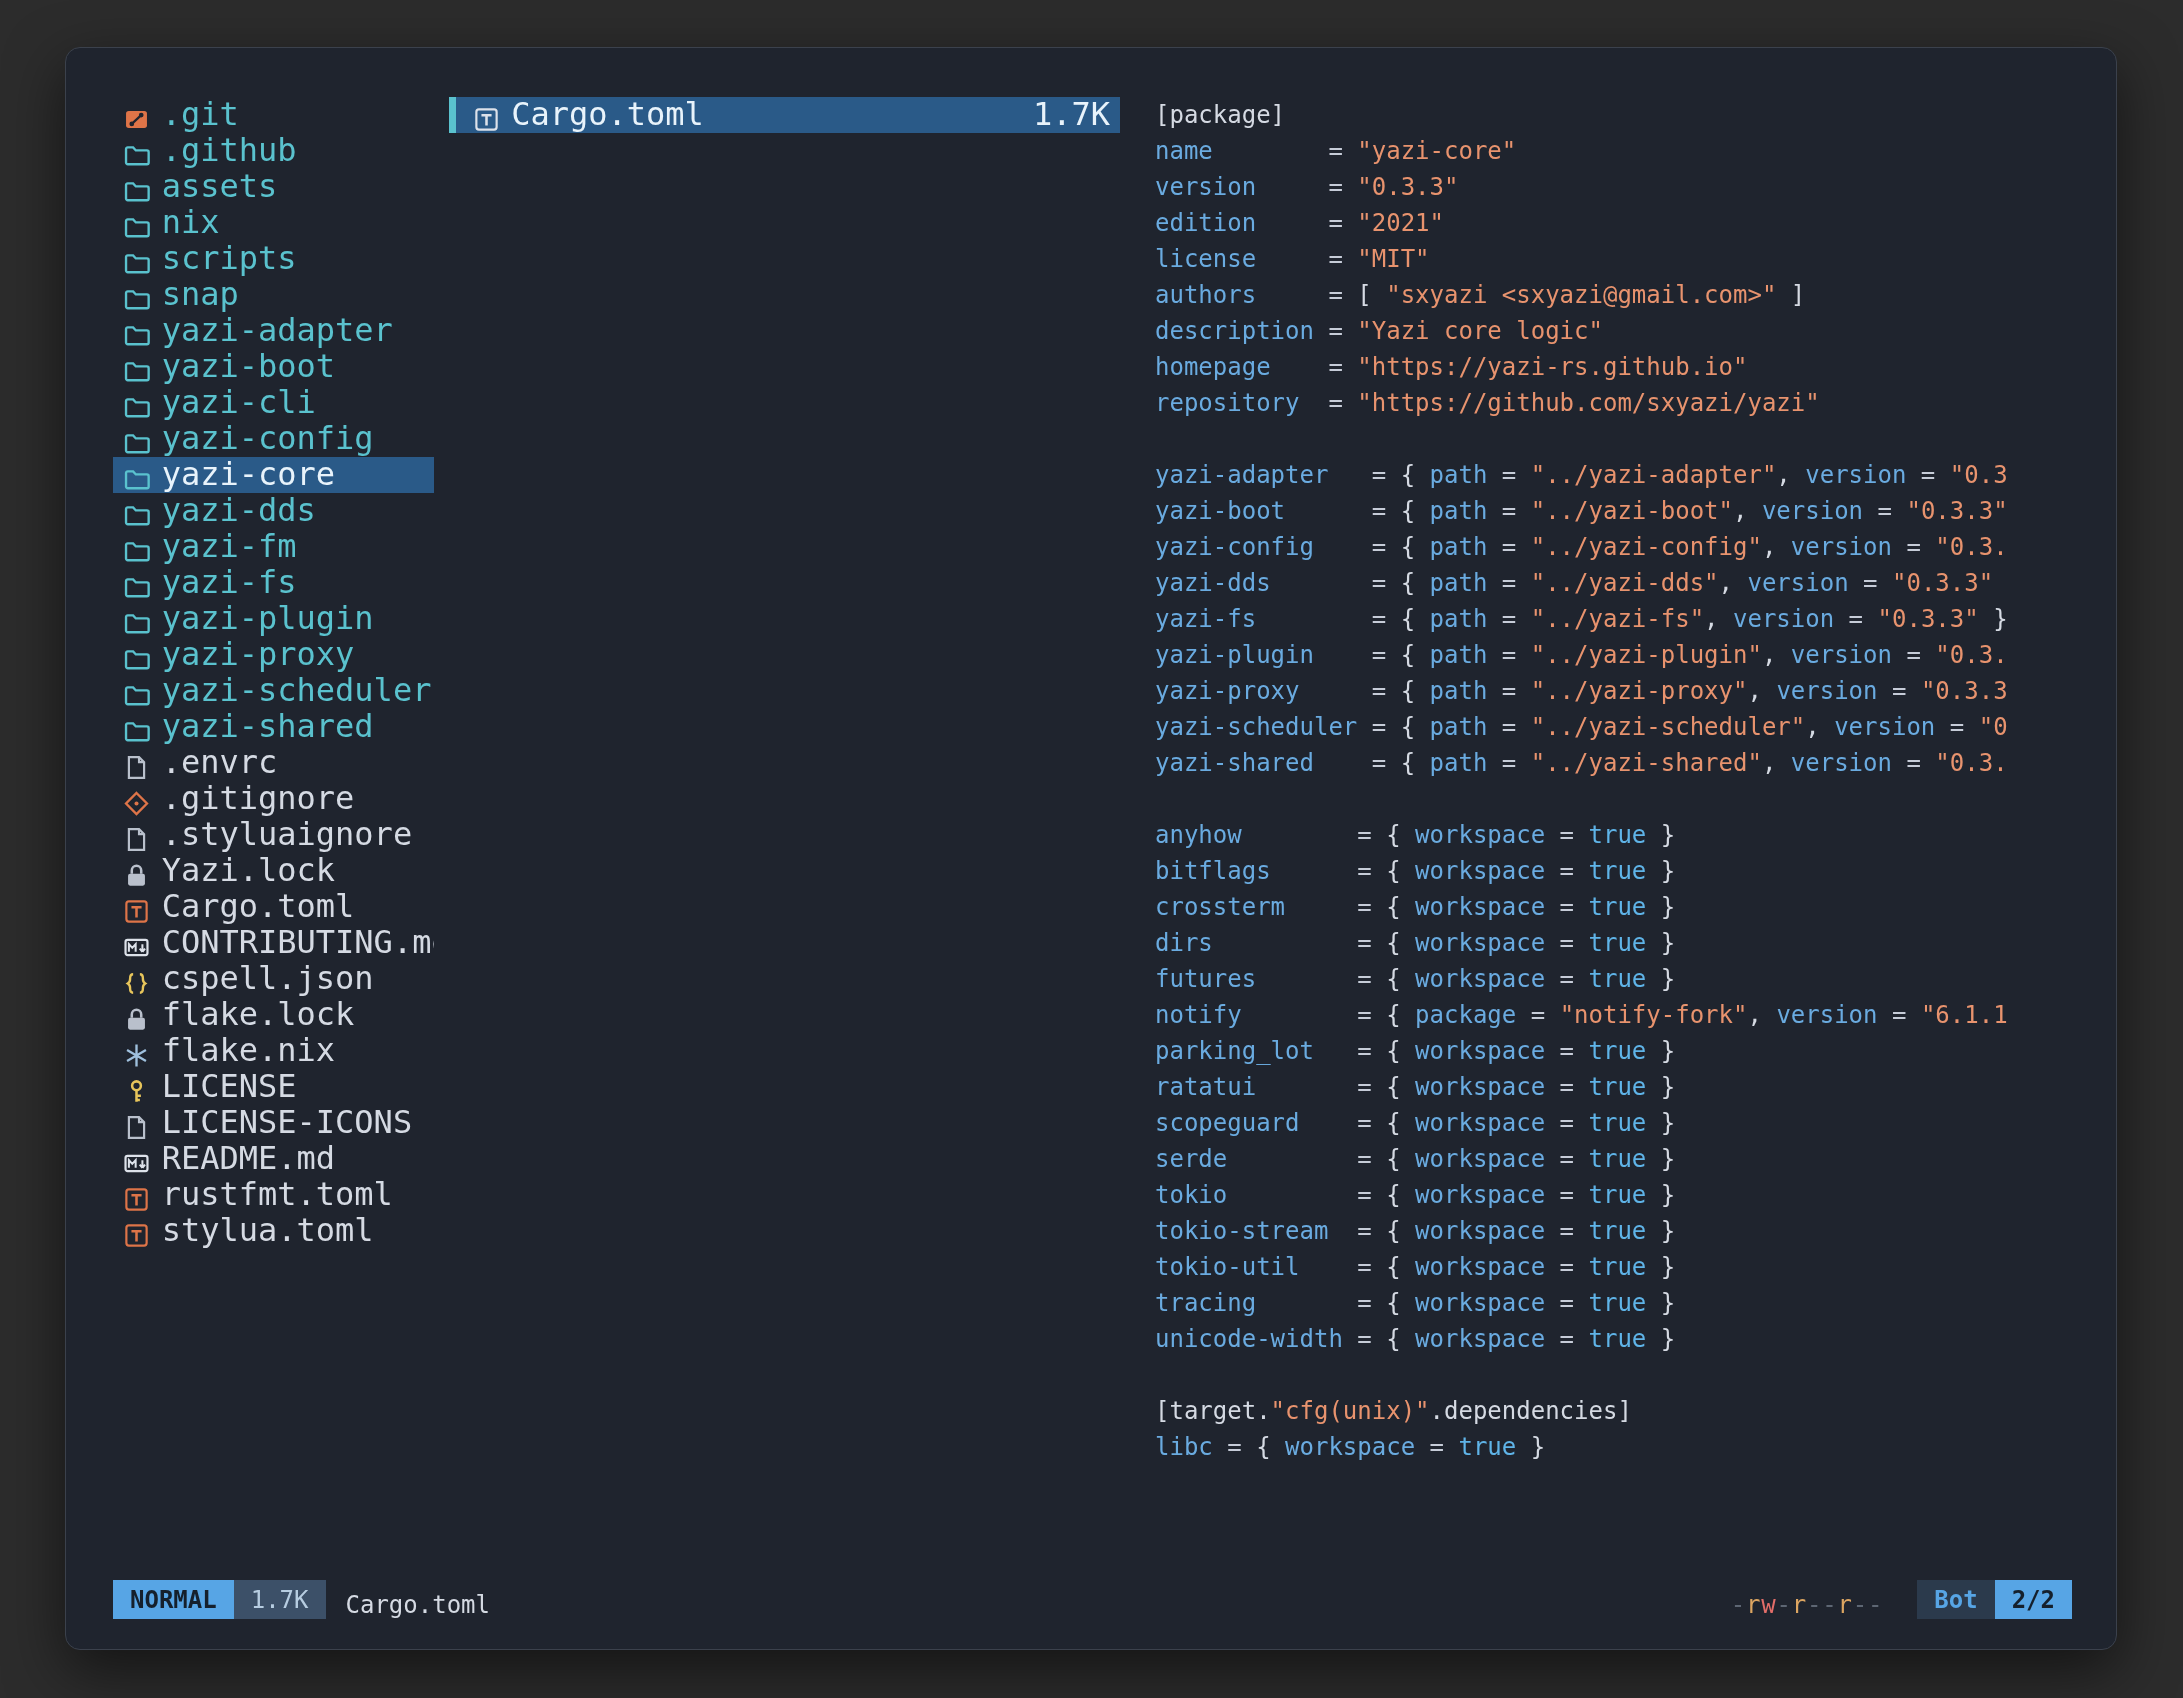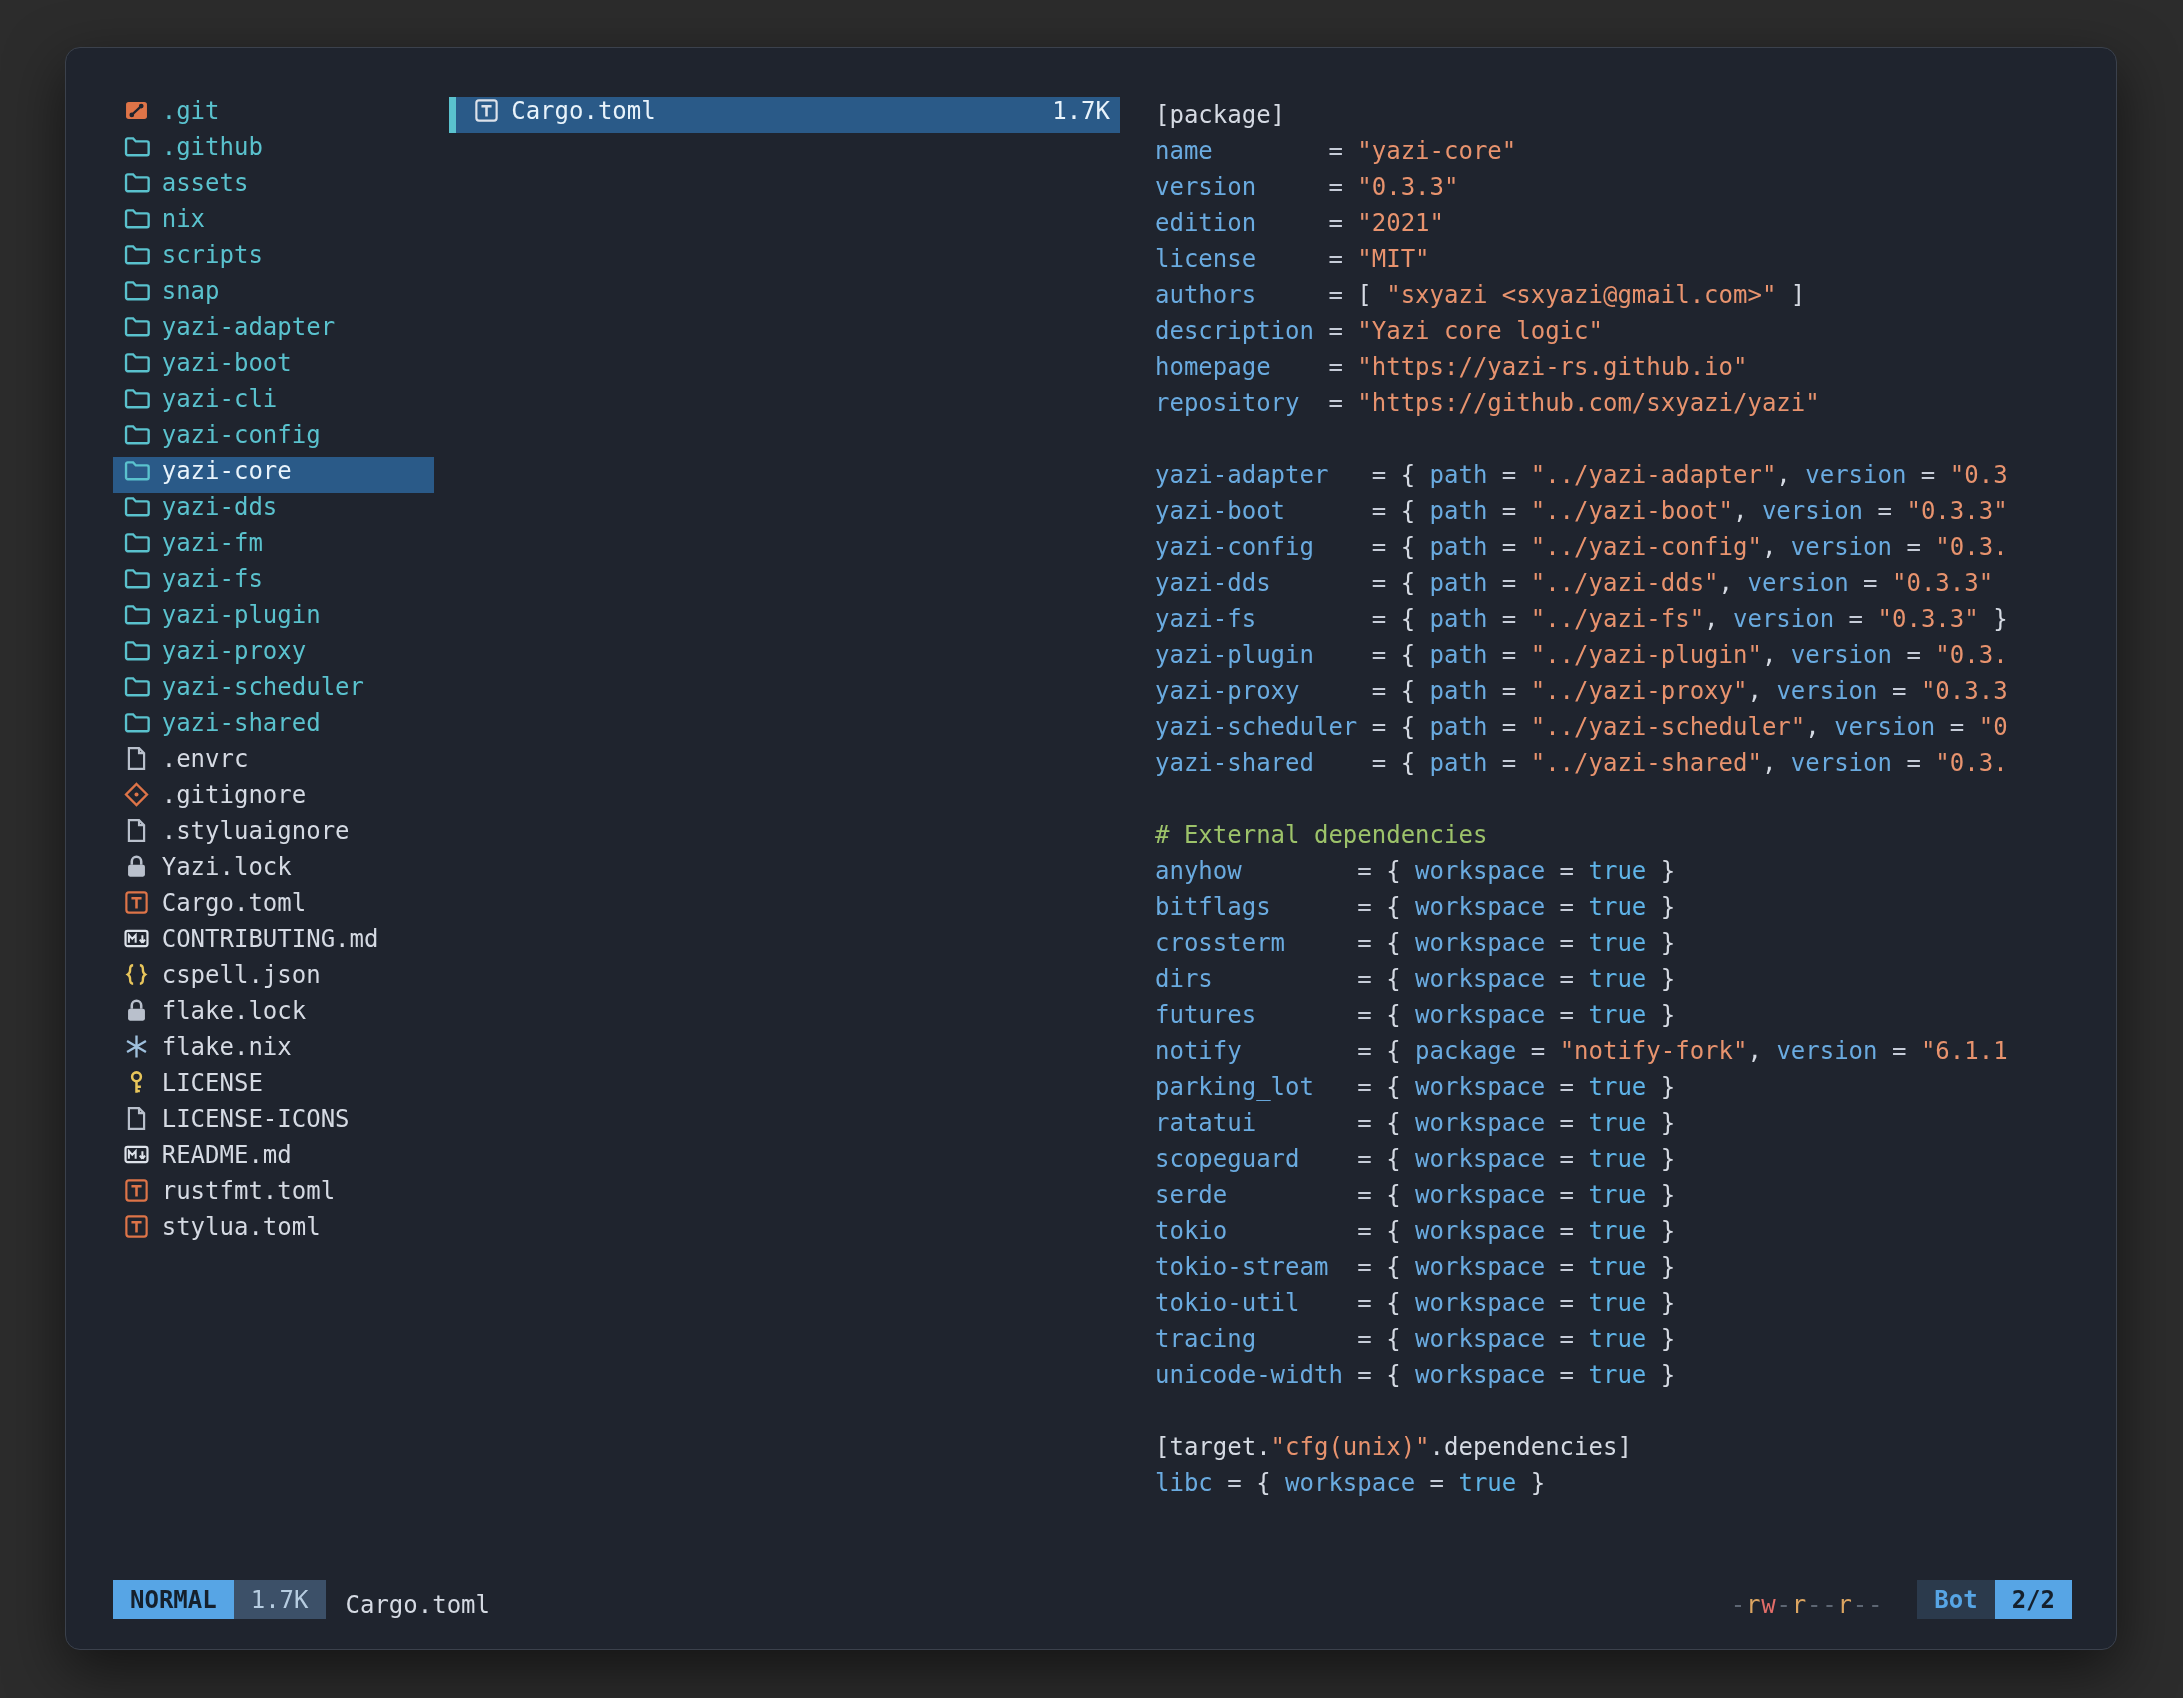--- a/index.html
+++ b/index.html
@@ -26,8 +26,8 @@
   .pane-preview { flex:1; margin-left:35px; }
 
   .row {
-    height:36px; display:flex; align-items:flex-start;
-    font-size:24px; color: var(--fg, #d5dae3);
+    height:36px; display:flex; align-items:flex-end;
+    font-size:32px; color: var(--fg, #d5dae3);
     padding:0 10px 0 10px; white-space:pre;
   }
   .row .ic { width:27px; height:27px; margin-right:11.7px; flex:none; display:flex; align-items:center; }

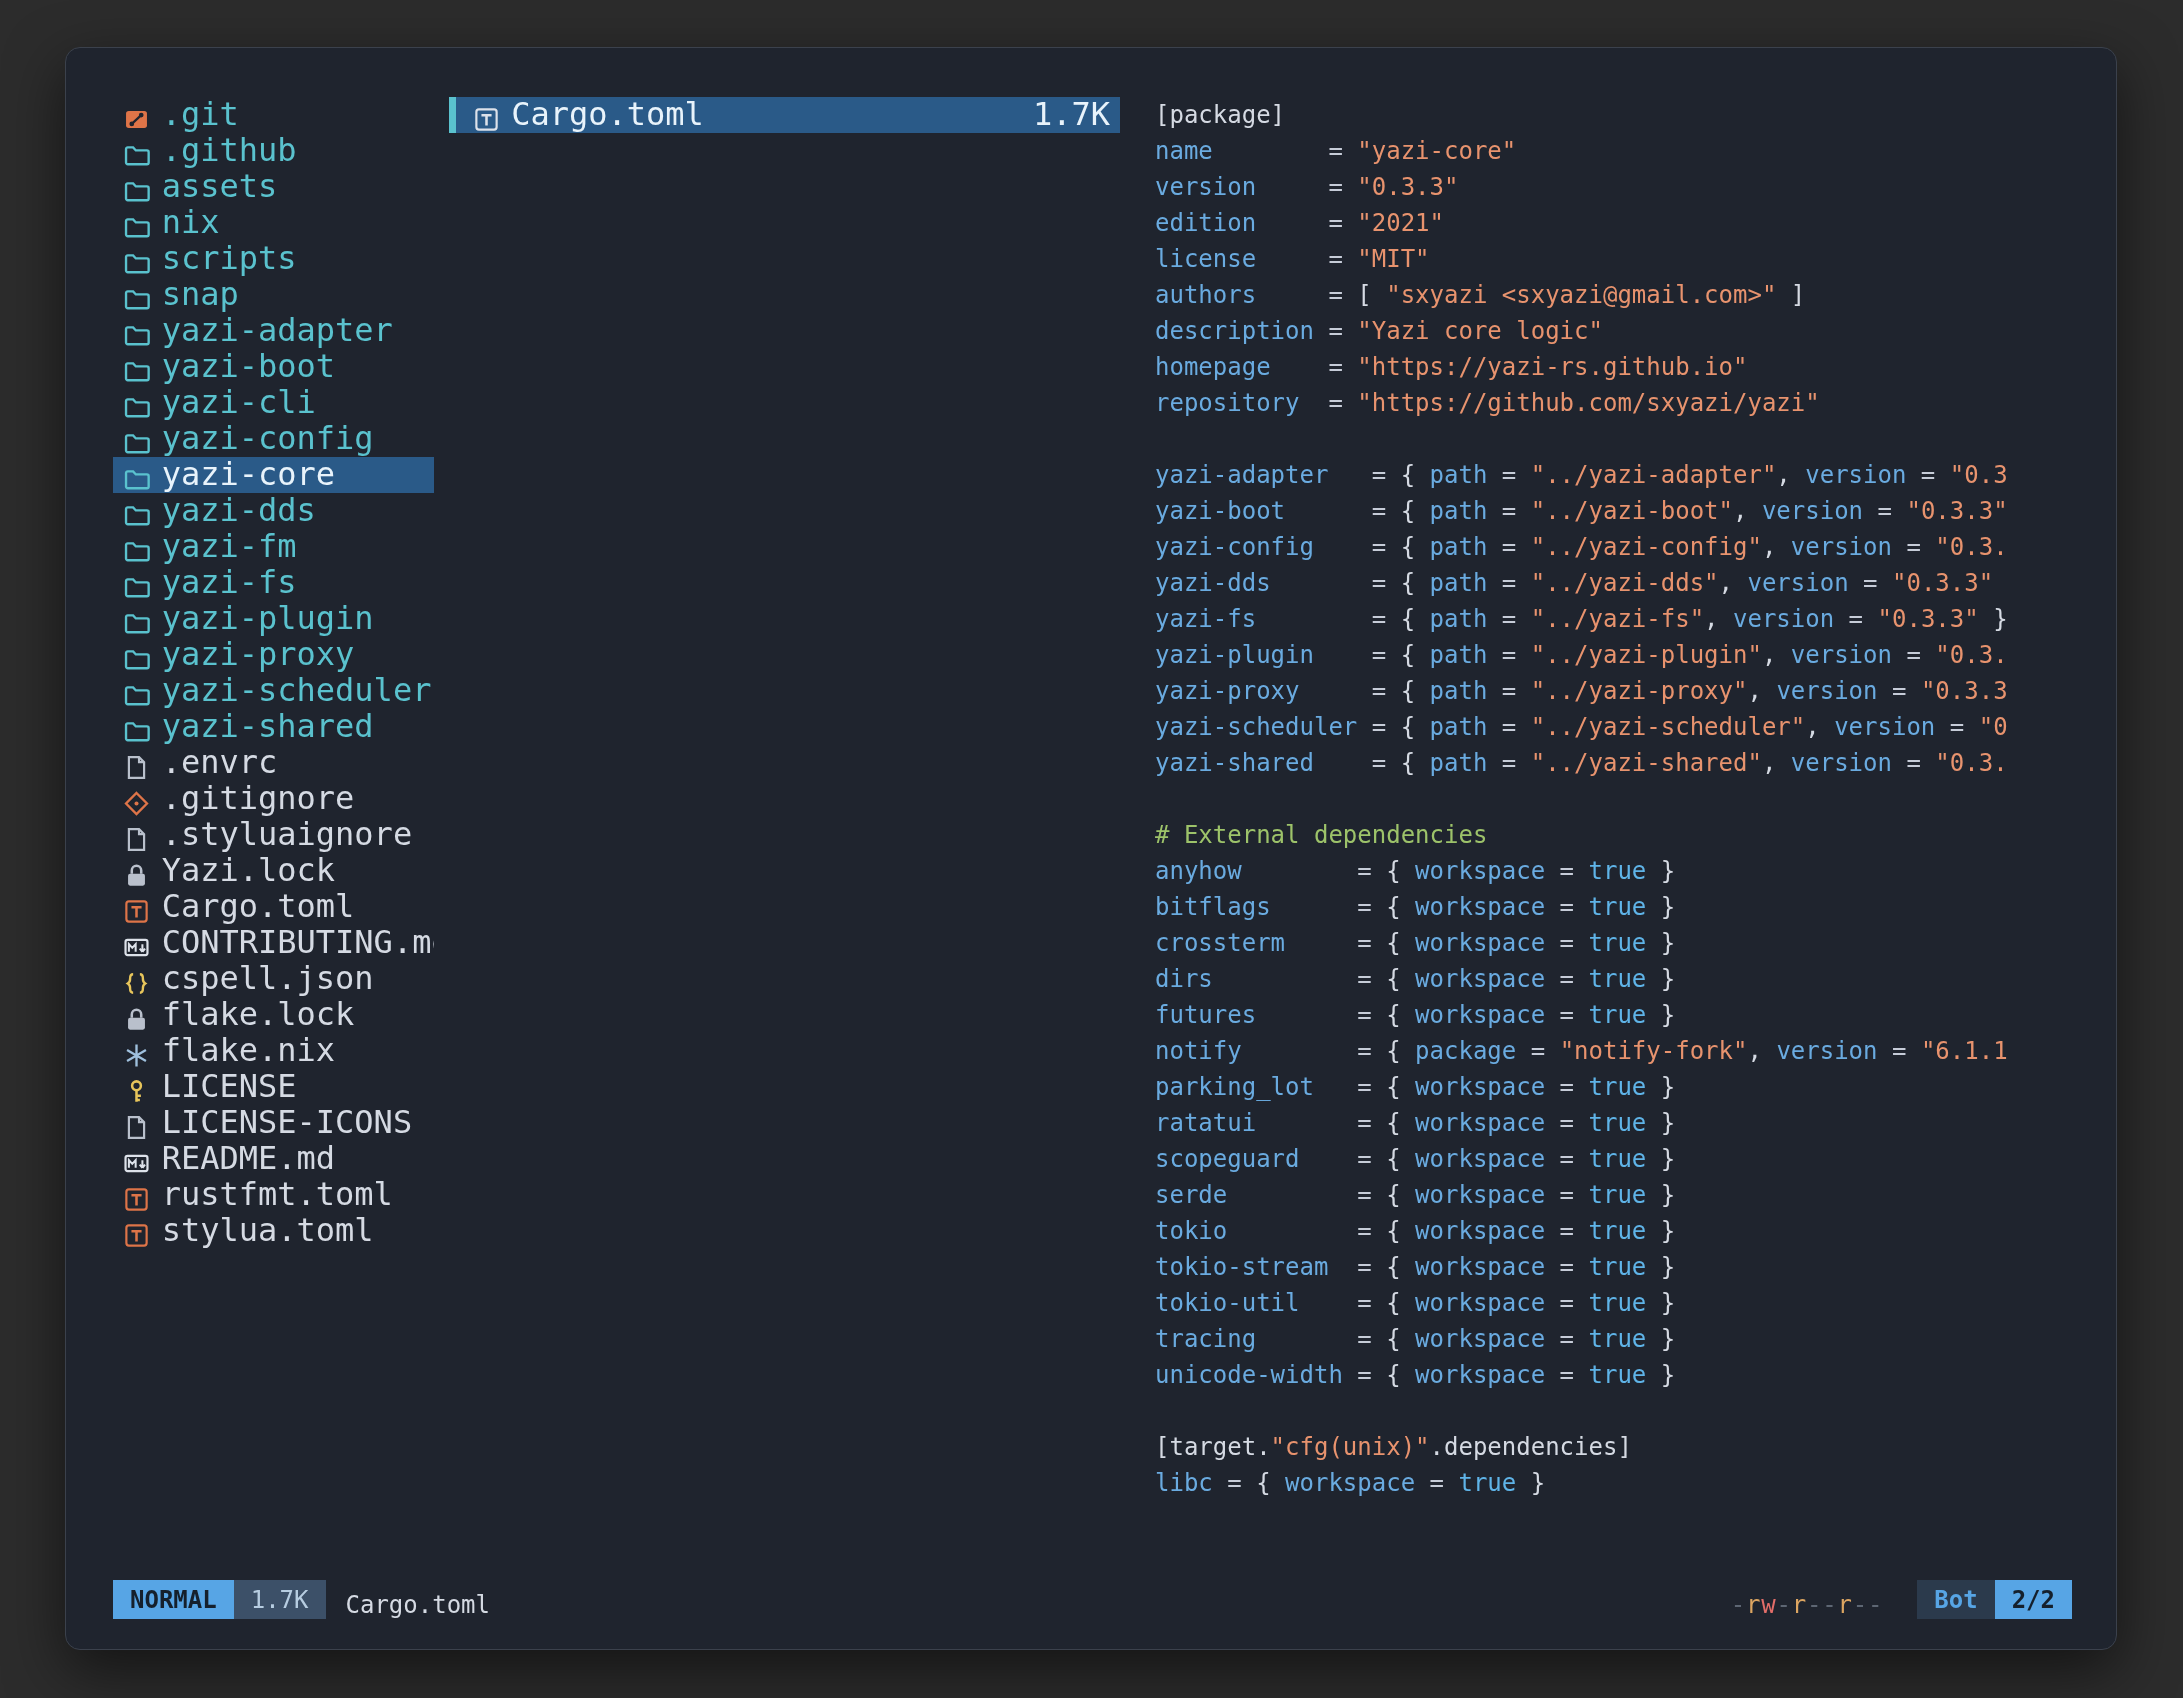--- a/index.html
+++ b/index.html
@@ -240,7 +240,6 @@
         <div class="pline"><span class="tok-key">yazi-scheduler </span><span class="tok-op">= </span><span class="tok-fg">{ </span><span class="tok-key">path</span><span class="tok-op"> = </span><span class="tok-str">"../yazi-scheduler"</span><span class="tok-fg">, </span><span class="tok-key">version</span><span class="tok-op"> = </span><span class="tok-str">"0</span></div>
         <div class="pline"><span class="tok-key">yazi-shared    </span><span class="tok-op">= </span><span class="tok-fg">{ </span><span class="tok-key">path</span><span class="tok-op"> = </span><span class="tok-str">"../yazi-shared"</span><span class="tok-fg">, </span><span class="tok-key">version</span><span class="tok-op"> = </span><span class="tok-str">"0.3.</span></div>
         <div class="pline">&nbsp;</div>
-        <div class="pline"><span class="tok-comment"># External dependencies</span></div>
         <div class="pline"><span class="tok-key">anyhow        </span><span class="tok-op">= </span><span class="tok-fg">{ </span><span class="tok-key">workspace</span><span class="tok-op"> = </span><span class="tok-bool">true</span><span class="tok-fg"> }</span></div>
         <div class="pline"><span class="tok-key">bitflags      </span><span class="tok-op">= </span><span class="tok-fg">{ </span><span class="tok-key">workspace</span><span class="tok-op"> = </span><span class="tok-bool">true</span><span class="tok-fg"> }</span></div>
         <div class="pline"><span class="tok-key">crossterm     </span><span class="tok-op">= </span><span class="tok-fg">{ </span><span class="tok-key">workspace</span><span class="tok-op"> = </span><span class="tok-bool">true</span><span class="tok-fg"> }</span></div>

